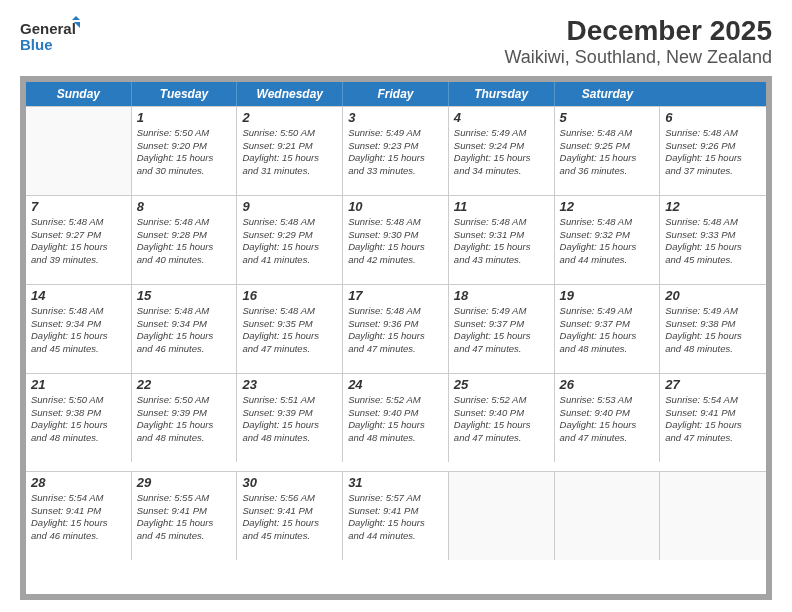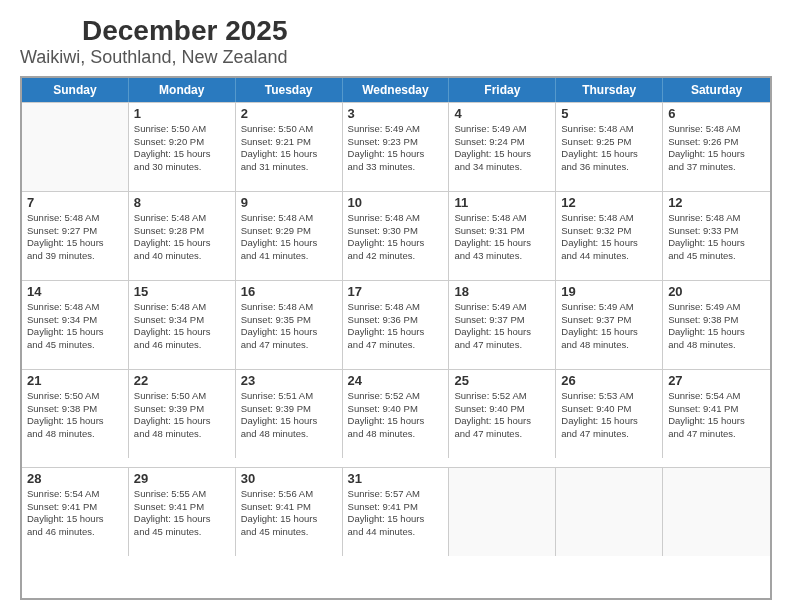--- a/index.html
+++ b/index.html
@@ -98,6 +98,14 @@
 
 <div class="page">
   <div class="header">
+    <div class="logo">
+  <svg width="60" height="42" viewBox="0 0 60 42">
+    <text x="0" y="18" font-size="15" font-weight="bold" font-family="Arial" fill="#333">General</text>
+    <text x="0" y="34" font-size="15" font-weight="bold" font-family="Arial" fill="#2a7abf">Blue</text>
+    <polygon points="52,4 60,4 56,0" fill="#2a7abf"></polygon>
+    <polygon points="54,6 60,6 60,12" fill="#2a7abf"></polygon>
+  </svg>
+</div>
     <div class="title-section">
       <div class="month-title">December 2025</div>
       <div class="location">Waikiwi, Southland, New Zealand</div>

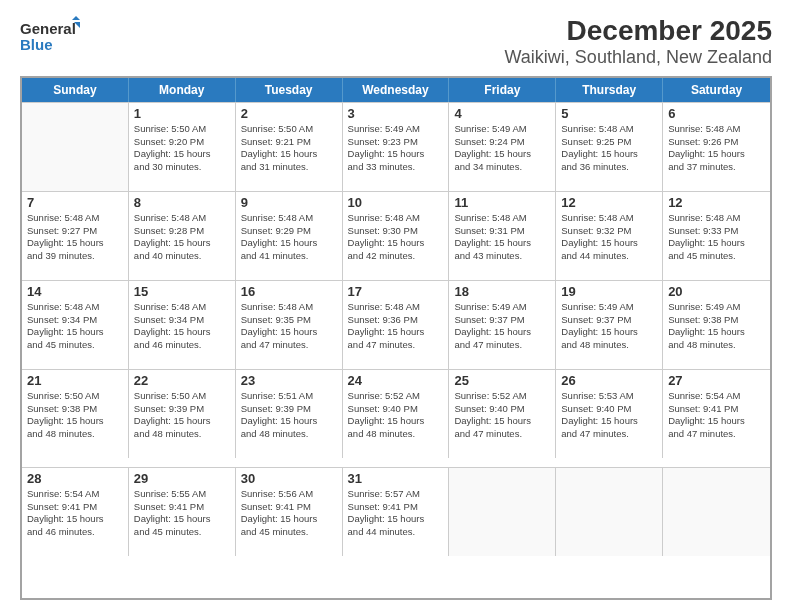--- a/index.html
+++ b/index.html
@@ -43,7 +43,8 @@
     }
     .calendar {
       flex: 1;
-      border: 2px solid #a3a3a3;
+      border: 6px solid #a3a3a3;
+      font-style: italic;
     }
     .cal-header {
       display: grid;

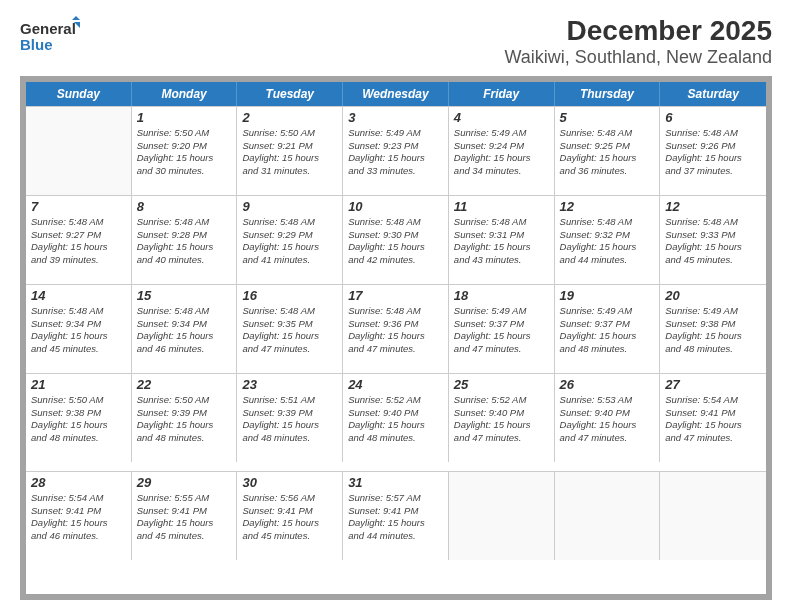--- a/index.html
+++ b/index.html
@@ -116,7 +116,6 @@
   <div class="calendar">
     <div class="cal-header">
     <div class="cal-header-cell">Sunday</div>
-        <div class="cal-header-cell">Monday</div>
         <div class="cal-header-cell">Tuesday</div>
         <div class="cal-header-cell">Wednesday</div>
         <div class="cal-header-cell">Friday</div>

